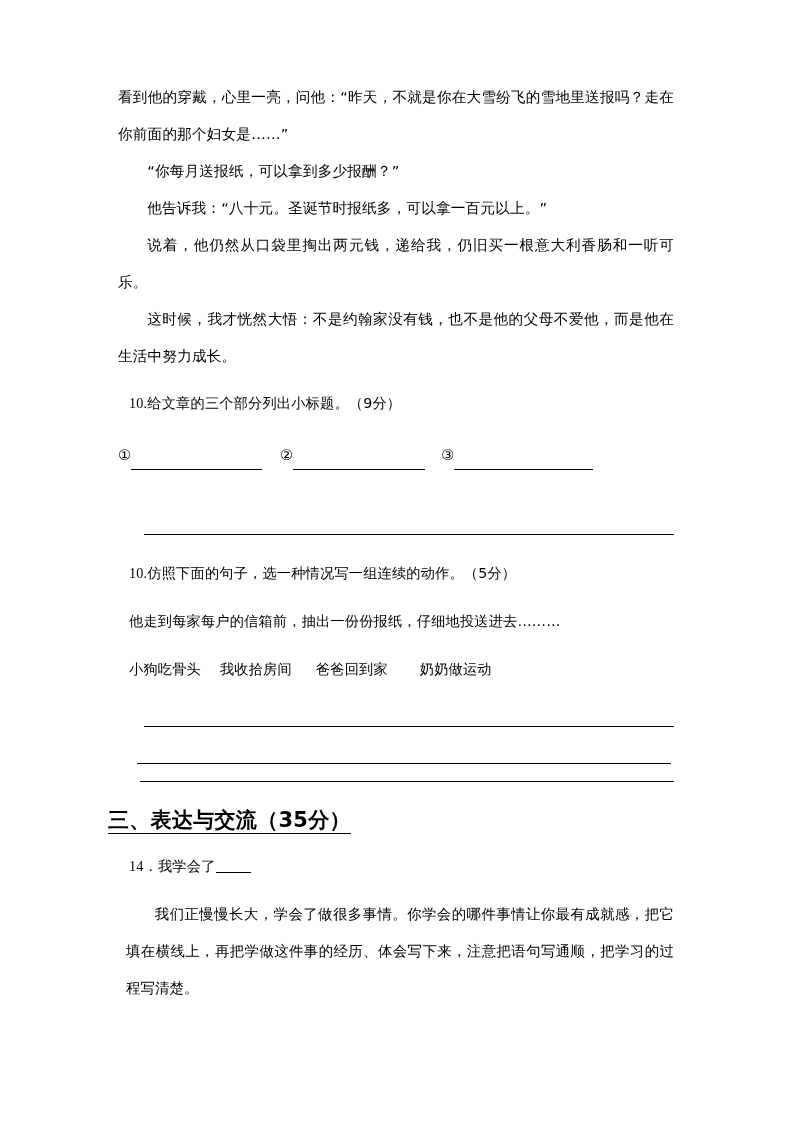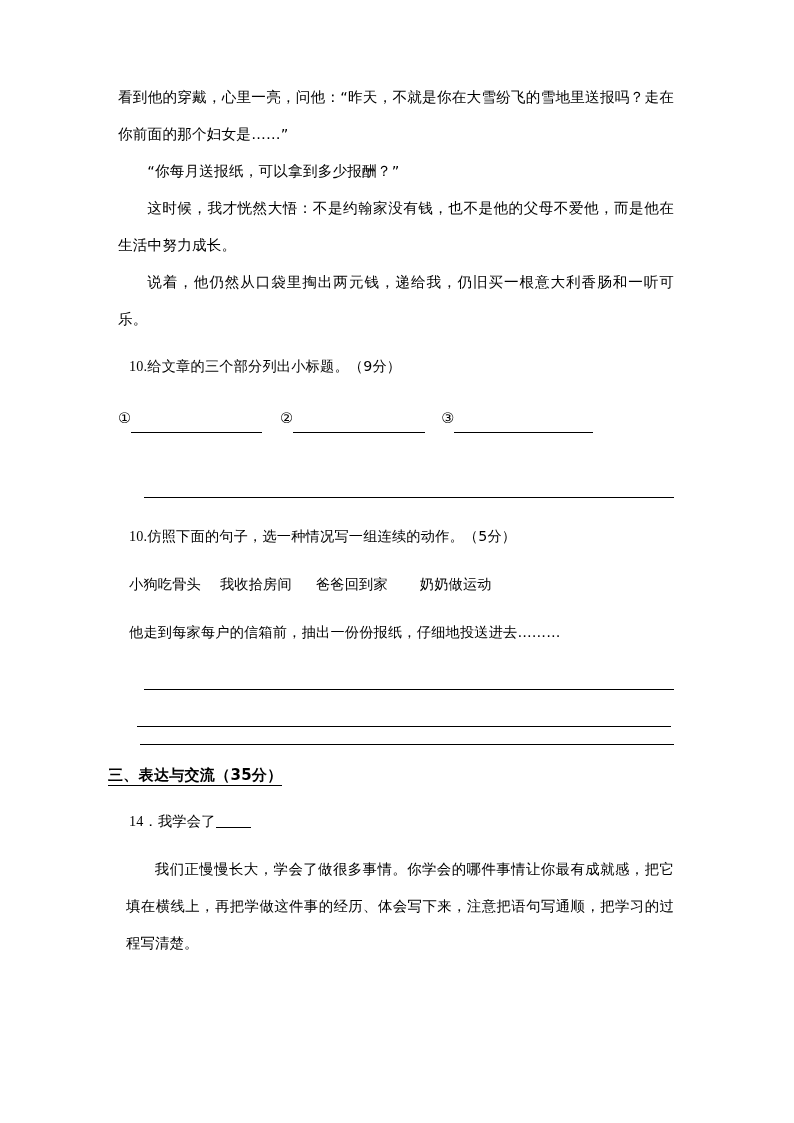--- a/index.html
+++ b/index.html
@@ -184,6 +184,7 @@
     <div>
       <p class="para">看到他的穿戴，心里一亮，问他：“昨天，不就是你在大雪纷飞的雪地里送报吗？走在你前面的那个妇女是……”</p>
       <p class="para indent">“你每月送报纸，可以拿到多少报酬？”</p>
+      <p class="para indent">他告诉我：“八十元。圣诞节时报纸多，可以拿一百元以上。”</p>
       <p class="para indent">这时候，我才恍然大悟：不是约翰家没有钱，也不是他的父母不爱他，而是他在生活中努力成长。</p>
       <p class="para indent">说着，他仍然从口袋里掏出两元钱，递给我，仍旧买一根意大利香肠和一听可乐。</p>
     </div>

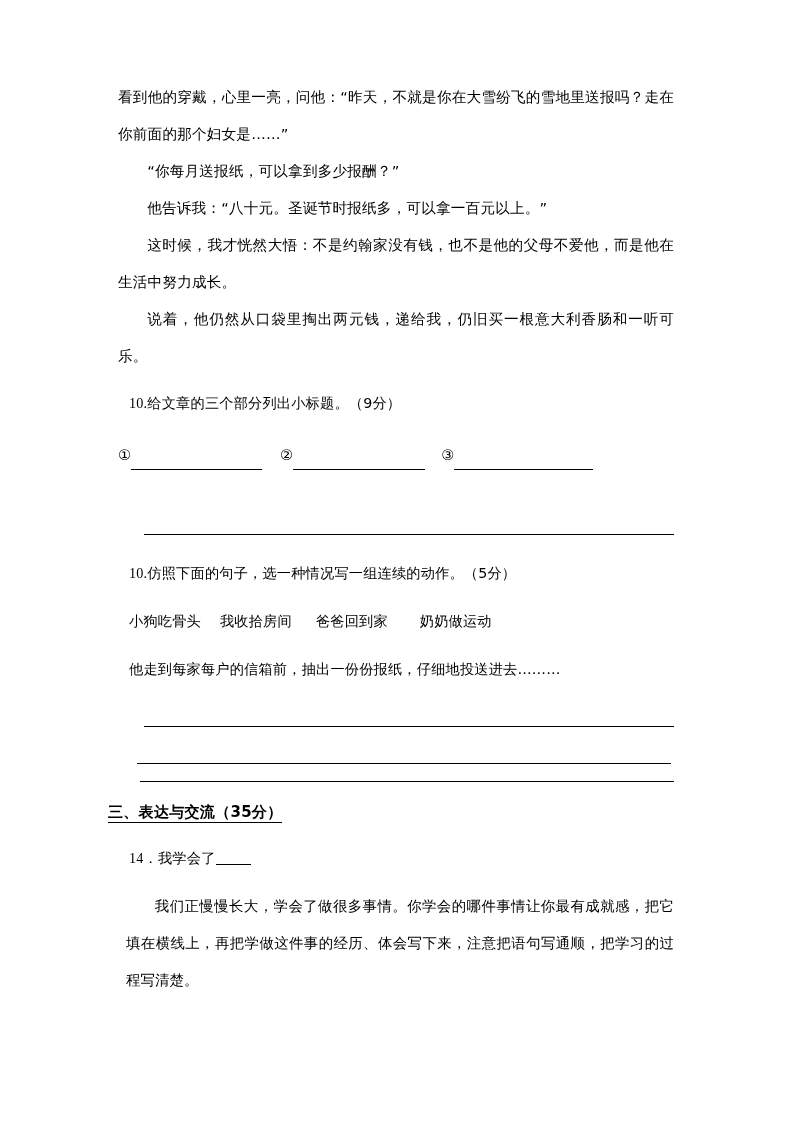--- a/index.html
+++ b/index.html
@@ -185,8 +185,8 @@
       <p class="para">看到他的穿戴，心里一亮，问他：“昨天，不就是你在大雪纷飞的雪地里送报吗？走在你前面的那个妇女是……”</p>
       <p class="para indent">“你每月送报纸，可以拿到多少报酬？”</p>
       <p class="para indent">他告诉我：“八十元。圣诞节时报纸多，可以拿一百元以上。”</p>
+      <p class="para indent">说着，他仍然从口袋里掏出两元钱，递给我，仍旧买一根意大利香肠和一听可乐。</p>
       <p class="para indent">这时候，我才恍然大悟：不是约翰家没有钱，也不是他的父母不爱他，而是他在生活中努力成长。</p>
-      <p class="para indent">说着，他仍然从口袋里掏出两元钱，递给我，仍旧买一根意大利香肠和一听可乐。</p>
     </div>
 
     <div>

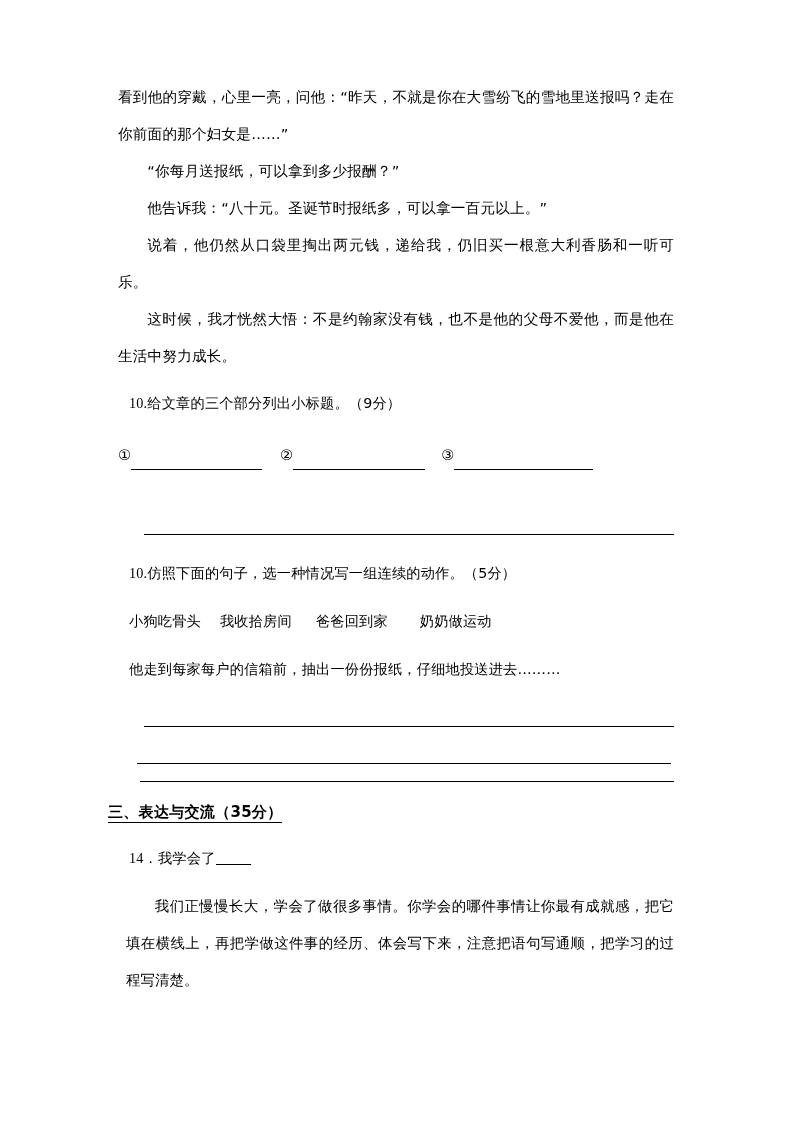--- a/index.html
+++ b/index.html
@@ -217,8 +217,8 @@
 
     <div>
       <p class="qline"><span class="num">10.</span><span>仿照下面的句子，选一种情况写一组连续的动作。（5分）</span></p>
+      <p class="qline">他走到每家每户的信箱前，抽出一份份报纸，仔细地投送进去………</p>
       <p class="qline ex-words"><span>小狗吃骨头</span><span class="ex-gap1"></span><span>我收拾房间</span><span class="ex-gap2"></span><span>爸爸回到家</span><span class="ex-gap3"></span><span>奶奶做运动</span></p>
-      <p class="qline">他走到每家每户的信箱前，抽出一份份报纸，仔细地投送进去………</p>
       <div class="answer-line"></div>
       <div class="answer-line shift"></div>
     </div>

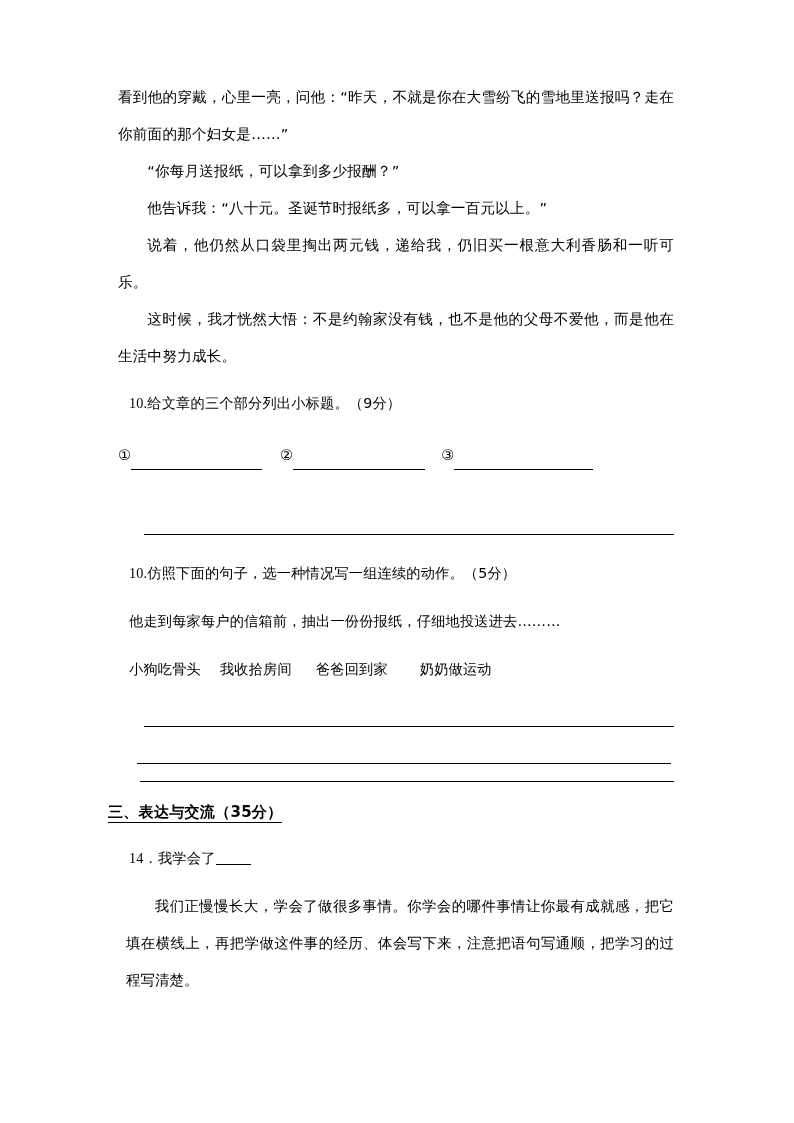--- a/index.html
+++ b/index.html
@@ -132,11 +132,11 @@
 
   
   .section-head {
-    font-size: 15px;
+    font-size: 21px;
     line-height: 34px;
     font-weight: bold;
     letter-spacing: 0.3px;
-    margin: 0;
+    margin: 8px;
     margin-left: -10px;
   }
   .section-head .underl {

